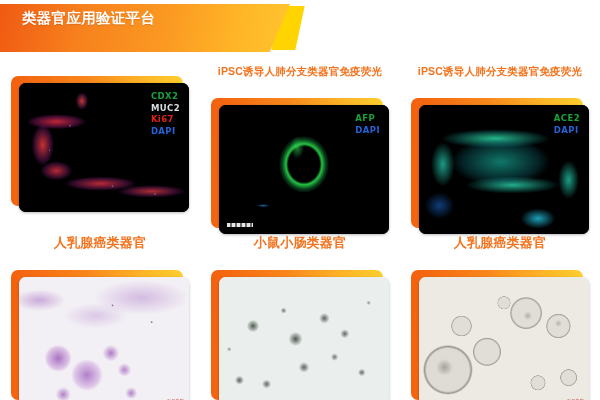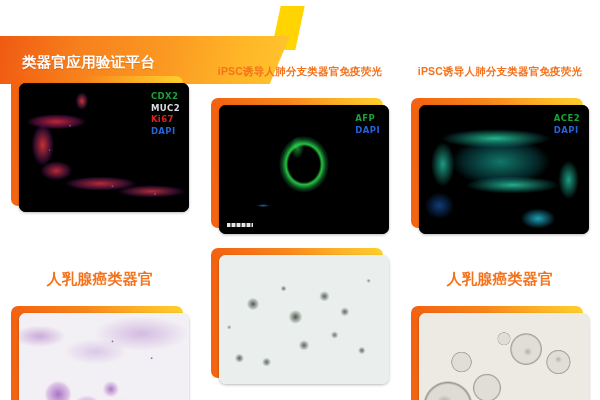--- a/index.html
+++ b/index.html
@@ -36,8 +36,7 @@
     width: 290px; height: 48px;
     background: linear-gradient(100deg, #f05a12 0%, #f7811d 28%, #fb9a22 58%, #ffb627 82%, #ffc52e 100%);
     clip-path: polygon(0 0, 100% 0, 93% 100%, 0 100%);
-    padding: 17px 0 0 22px;
-    margin-top: 32px;
+    padding: 5px 0 0 22px;
   }
   .banner-line {
     color: #ffffff;

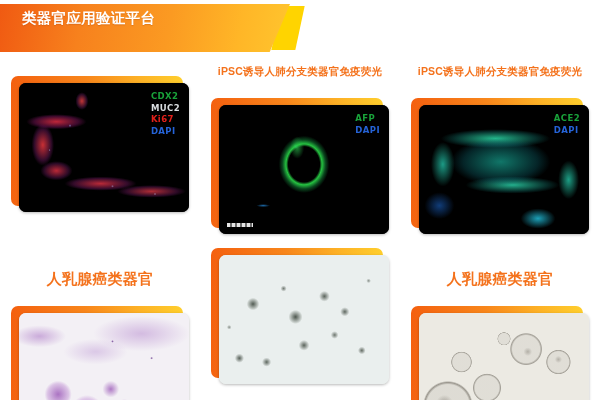--- a/index.html
+++ b/index.html
@@ -63,7 +63,7 @@
     white-space: nowrap;
     letter-spacing: .2px;
   }
-  .card-title.small { font-size: 15px; margin-top: 36px; }
+  .card-title.small { font-size: 13px; }
 
   
   .card-stack {

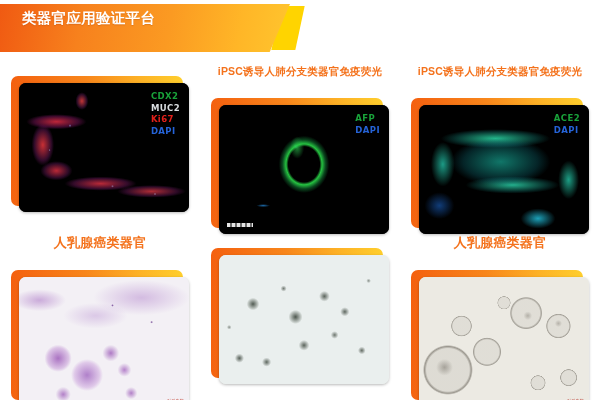--- a/index.html
+++ b/index.html
@@ -285,6 +285,7 @@
     </div>
 
     <div class="cell">
+      <div class="card-title small">小鼠小肠类器官</div>
       <div class="card-stack">
         <div class="frame-back"></div>
         <div class="photo light">

